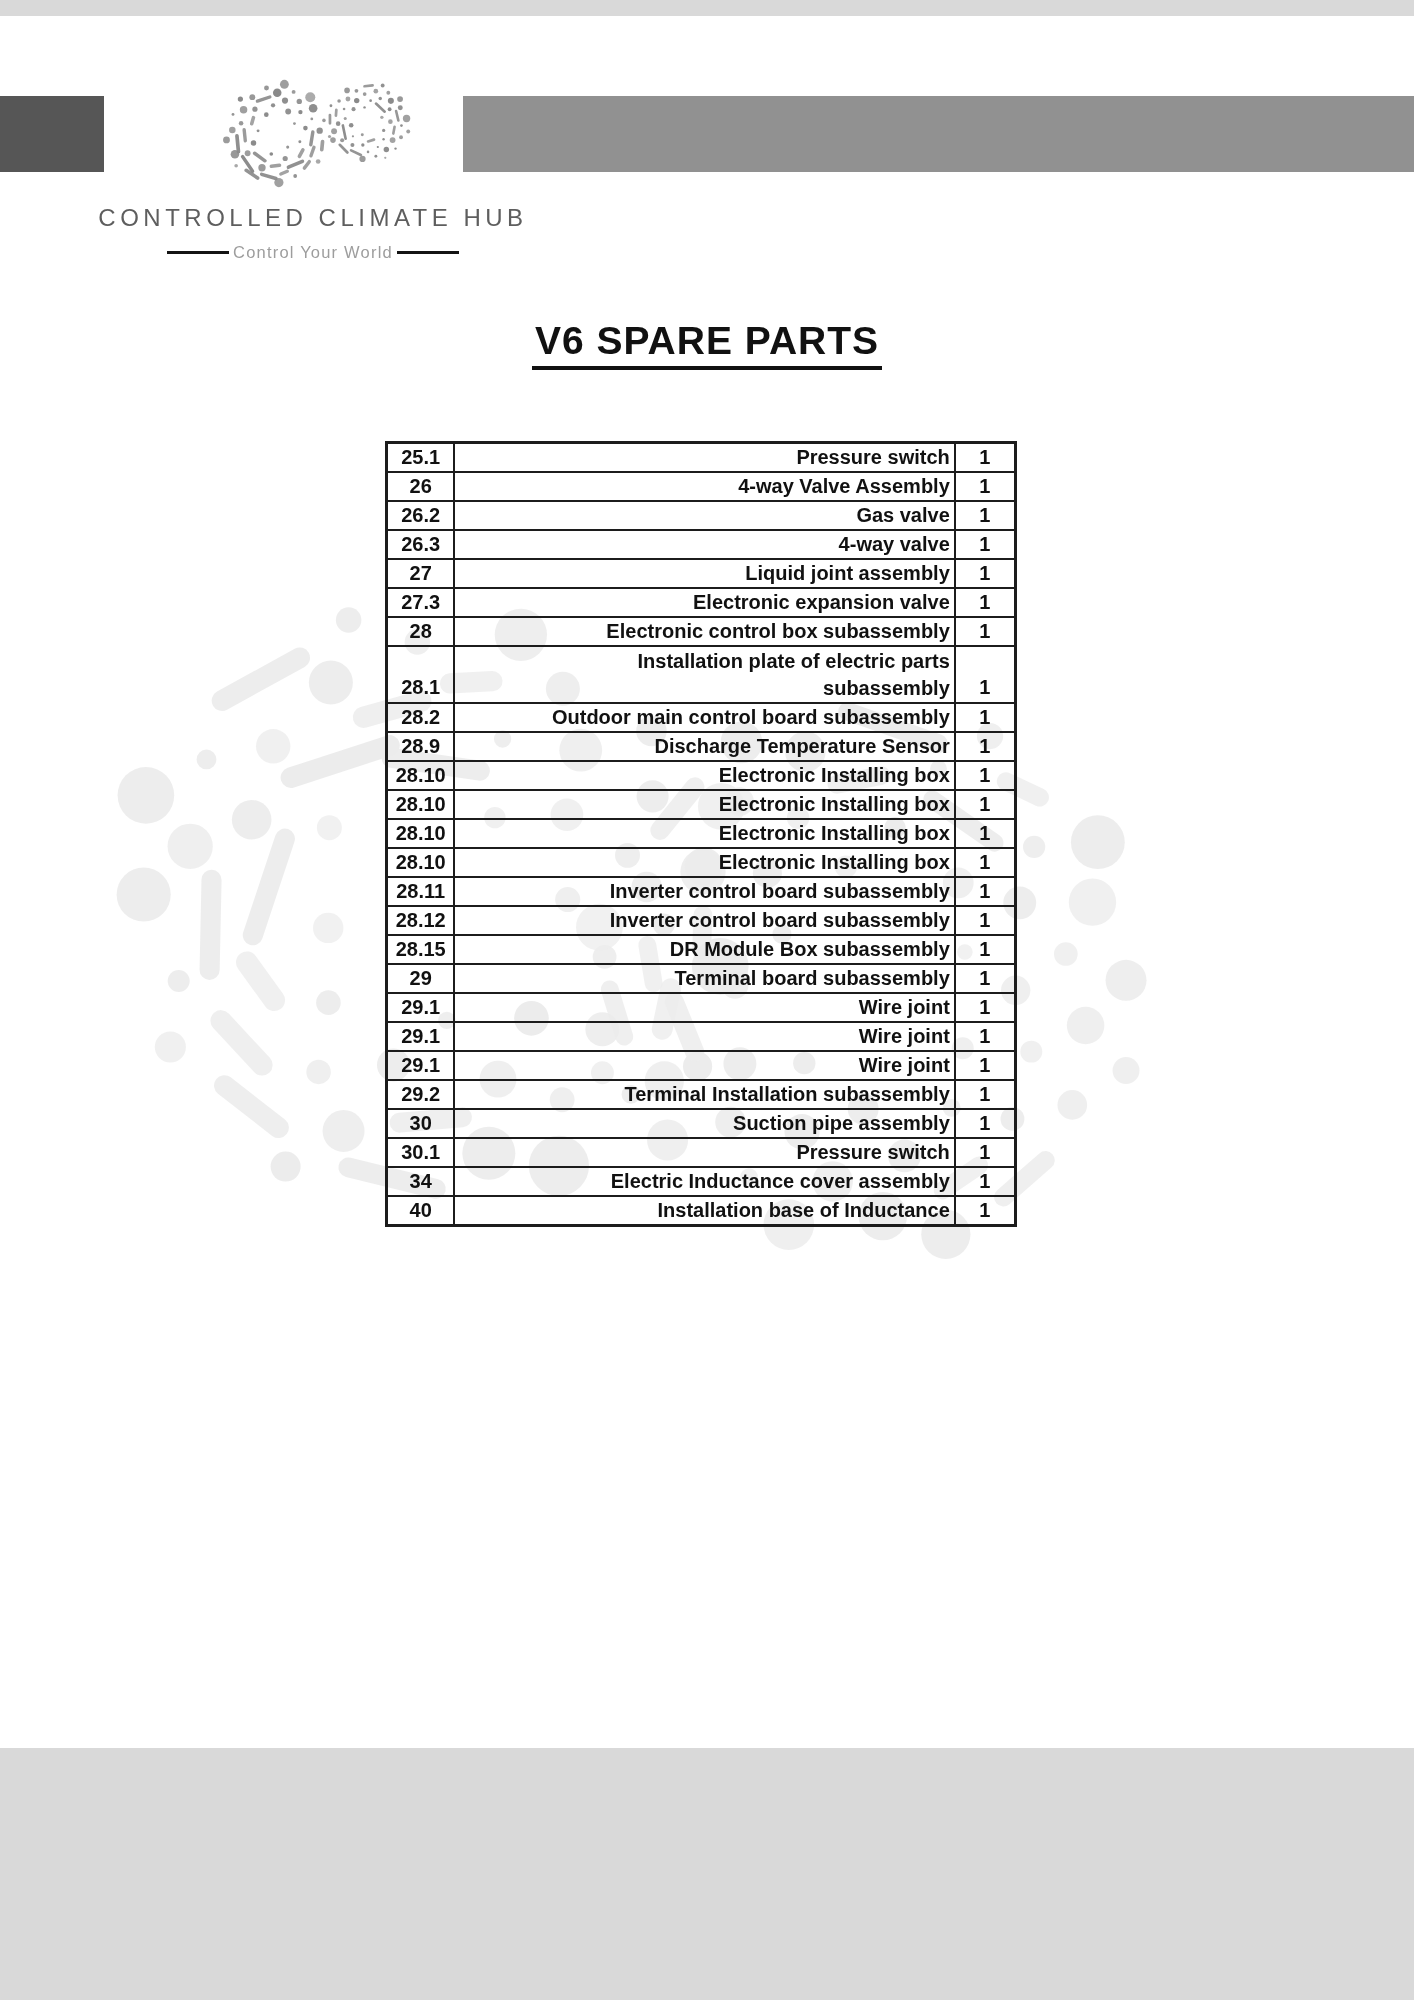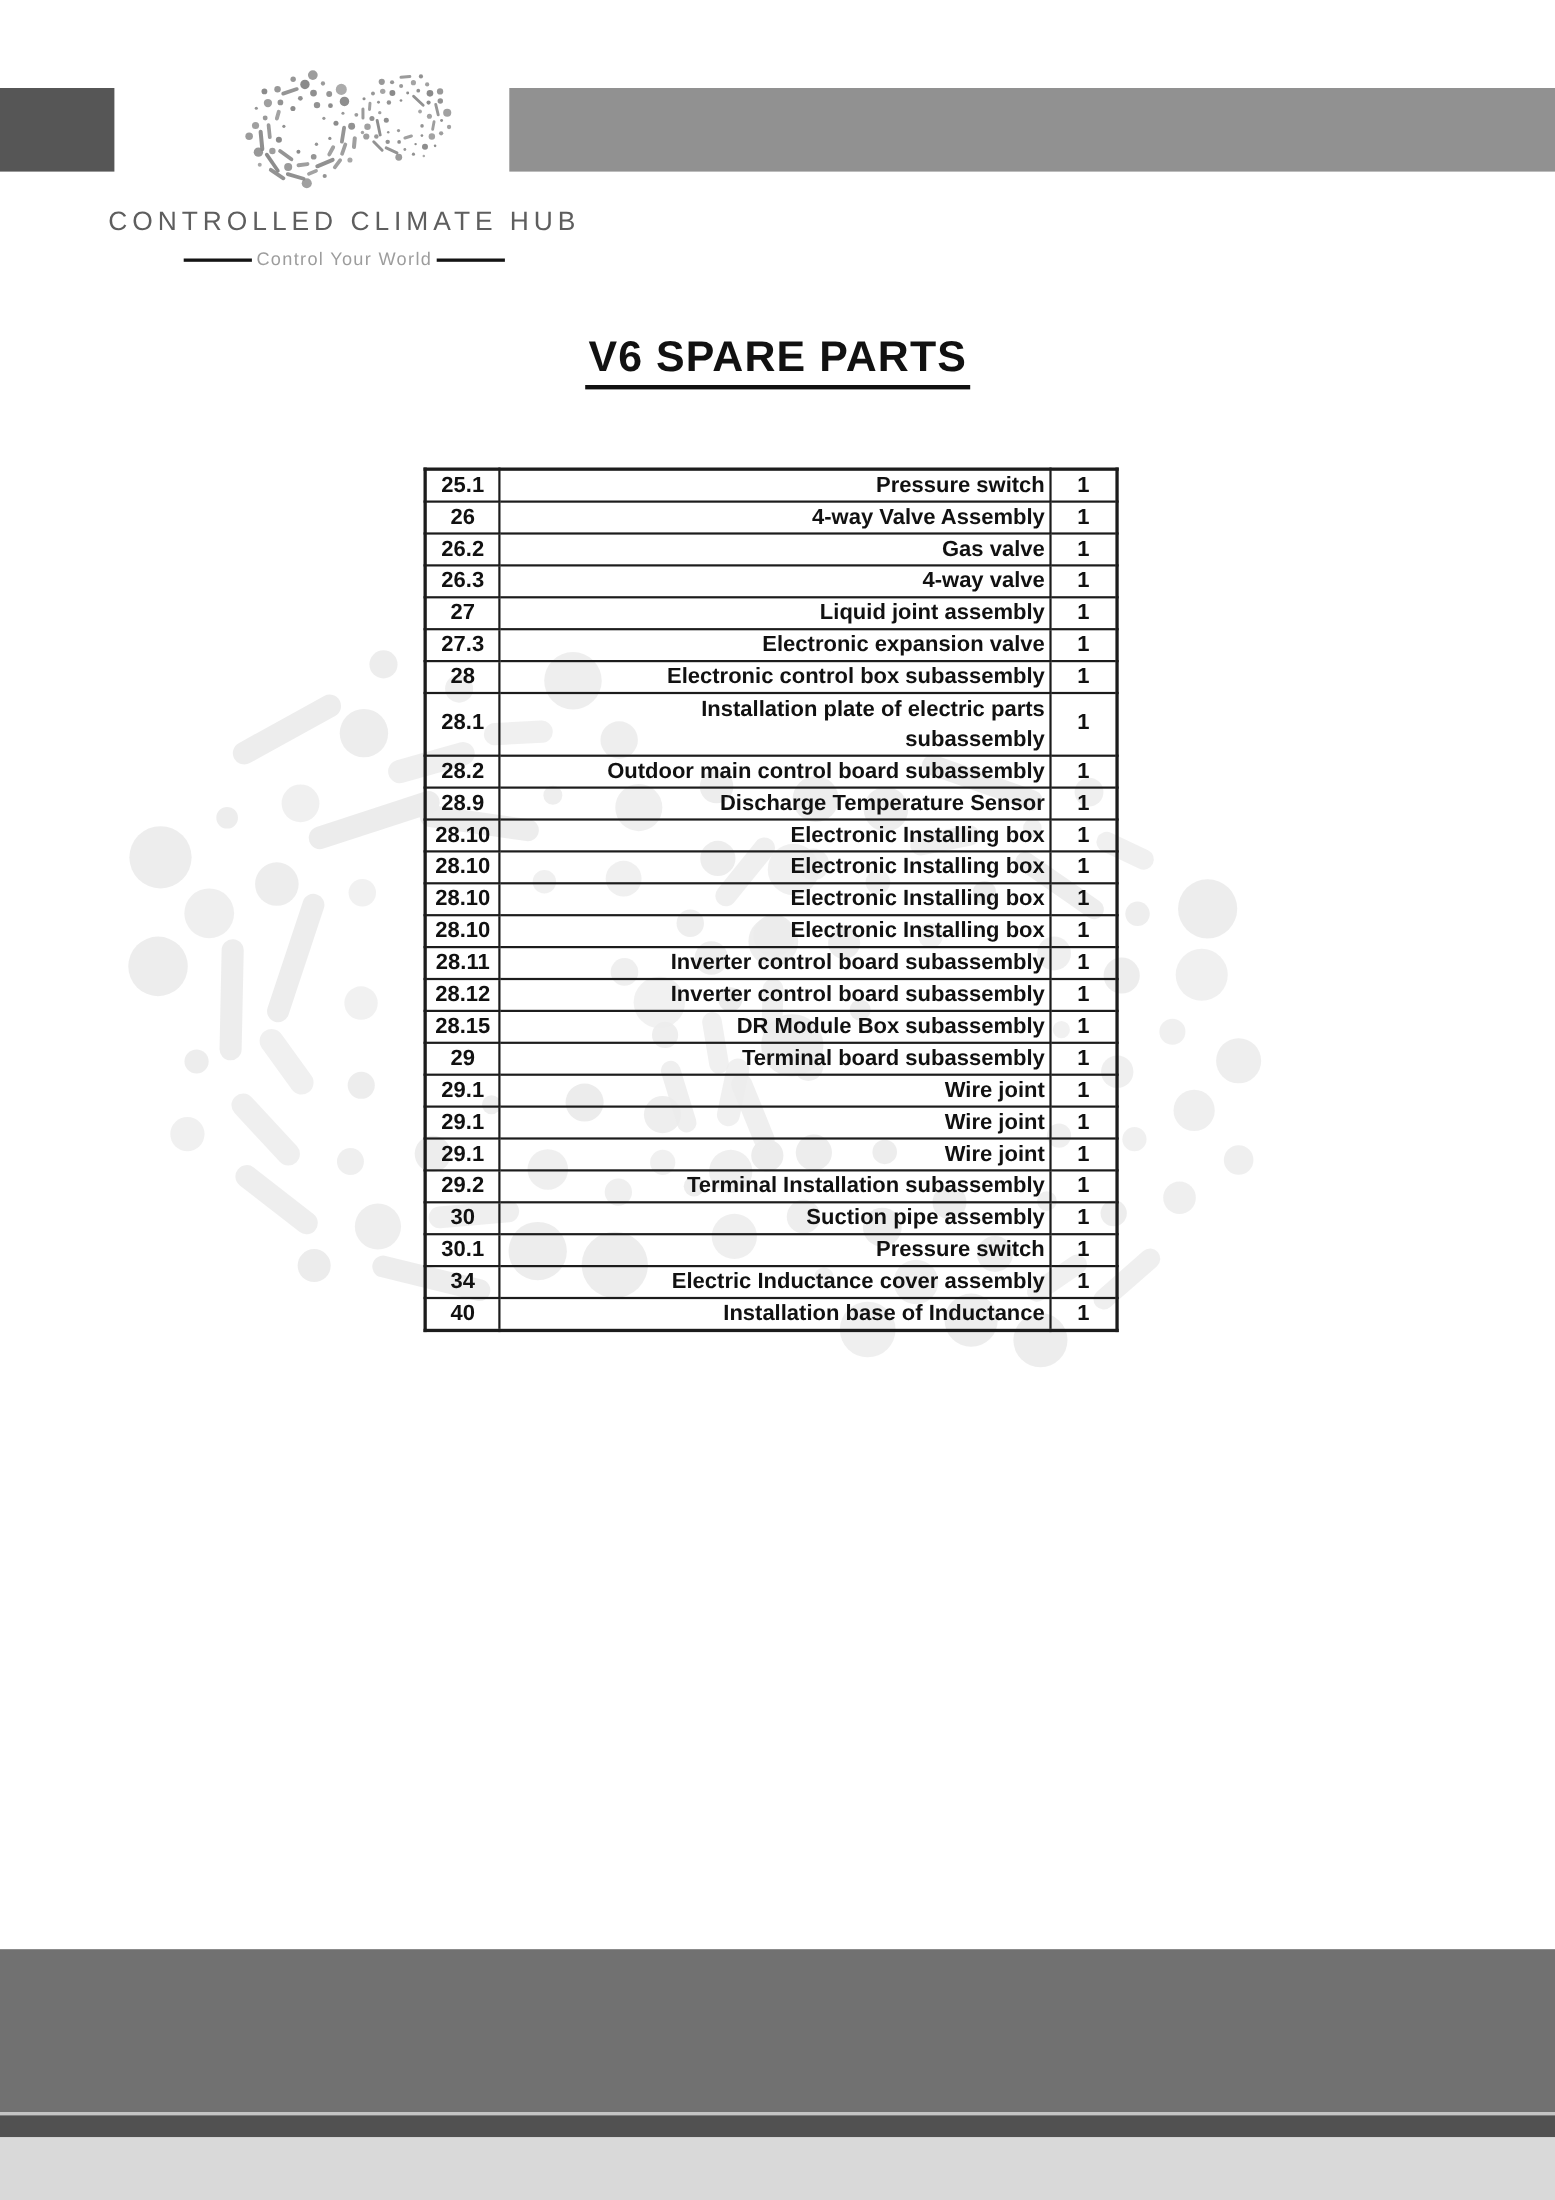--- a/index.html
+++ b/index.html
@@ -13,8 +13,8 @@
   html,body{background:#d9d9d9;}
   body{font-family:"Liberation Sans", sans-serif;}
   .page{
-    position:relative; width:1414px; height:1943px; background:var(--page-bg);
-    overflow:hidden; margin:0 auto;
+    position:relative; width:1414px; height:1732px; background:var(--page-bg);
+    overflow:hidden; margin:16px auto;
   }
   
   .bar-left{position:absolute;left:0;top:80px;width:104px;height:76px;background:var(--bar-dark);z-index:2;}

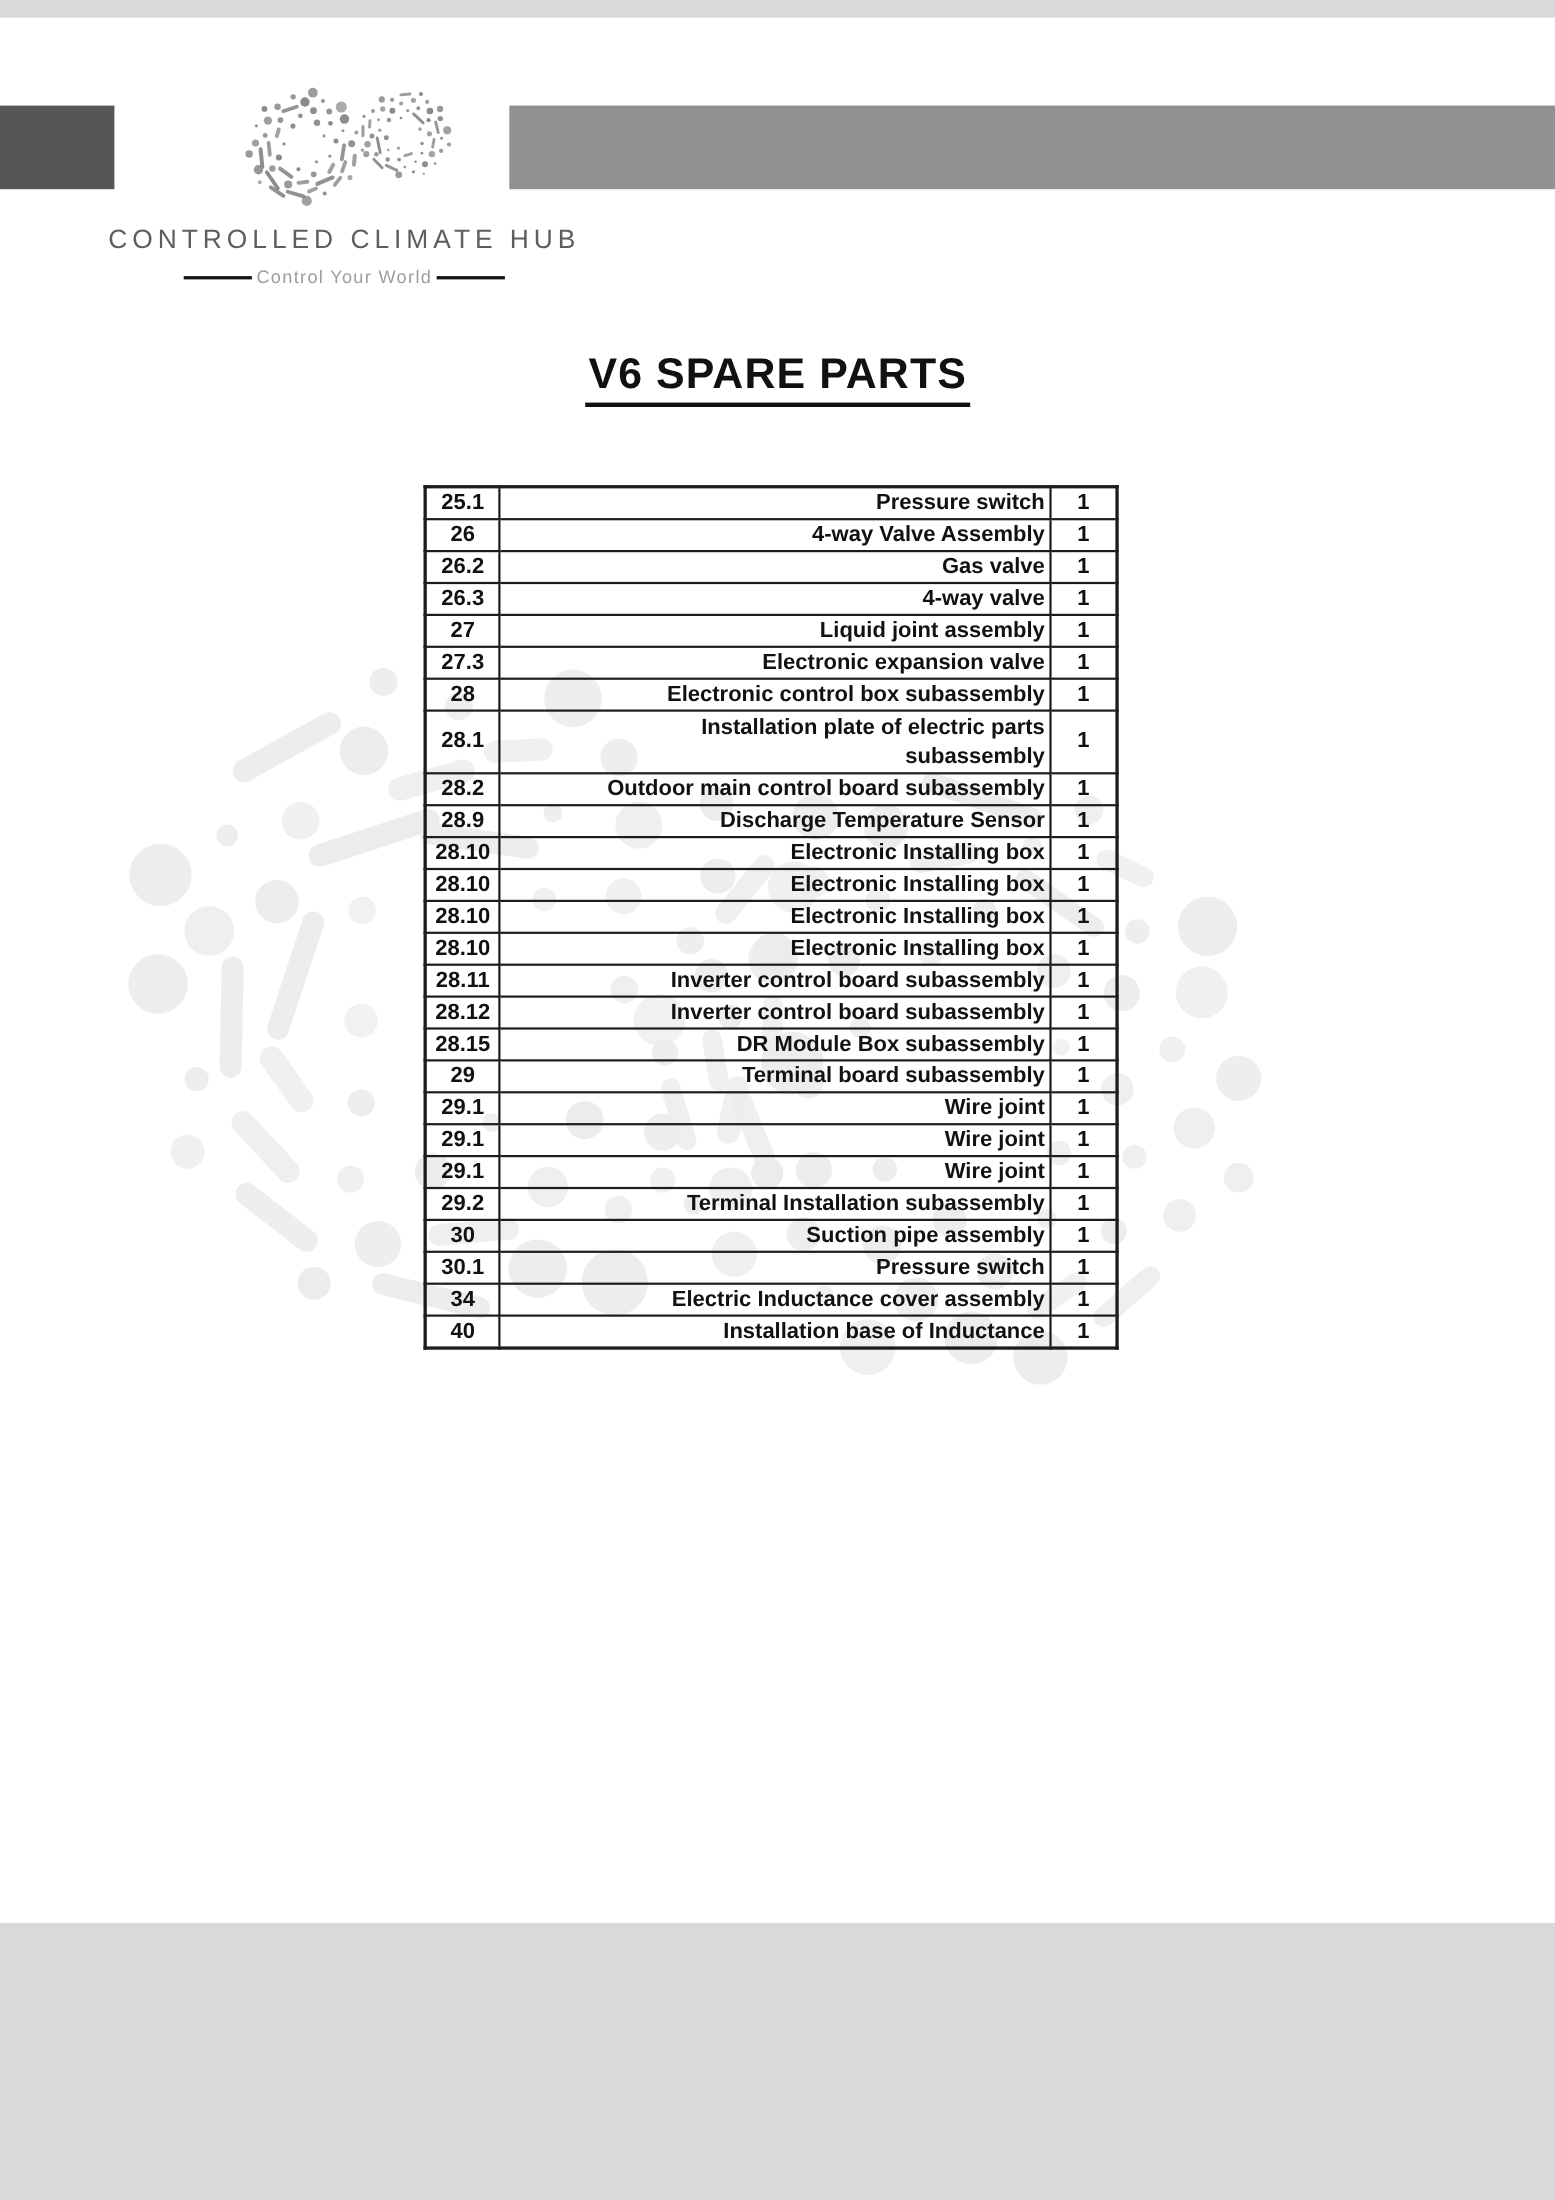--- a/index.html
+++ b/index.html
@@ -55,7 +55,7 @@
   .parts-table td.c-num{width:68px;text-align:center;padding:0 2px;}
   .parts-table td.c-desc{width:503px;text-align:right;padding:0 4px 0 13px;}
   .parts-table td.c-qty{width:61px;text-align:center;padding:0 2px;}
-  .parts-table tr.tall td{height:57px;vertical-align:bottom;padding-bottom:16px;}
+  .parts-table tr.tall td{height:57px;vertical-align:bottom;padding-bottom:2px;}
   .parts-table tr.tall td.c-desc{vertical-align:middle;padding-bottom:0;}
   .parts-table .desc-line{line-height:27px;}
   

